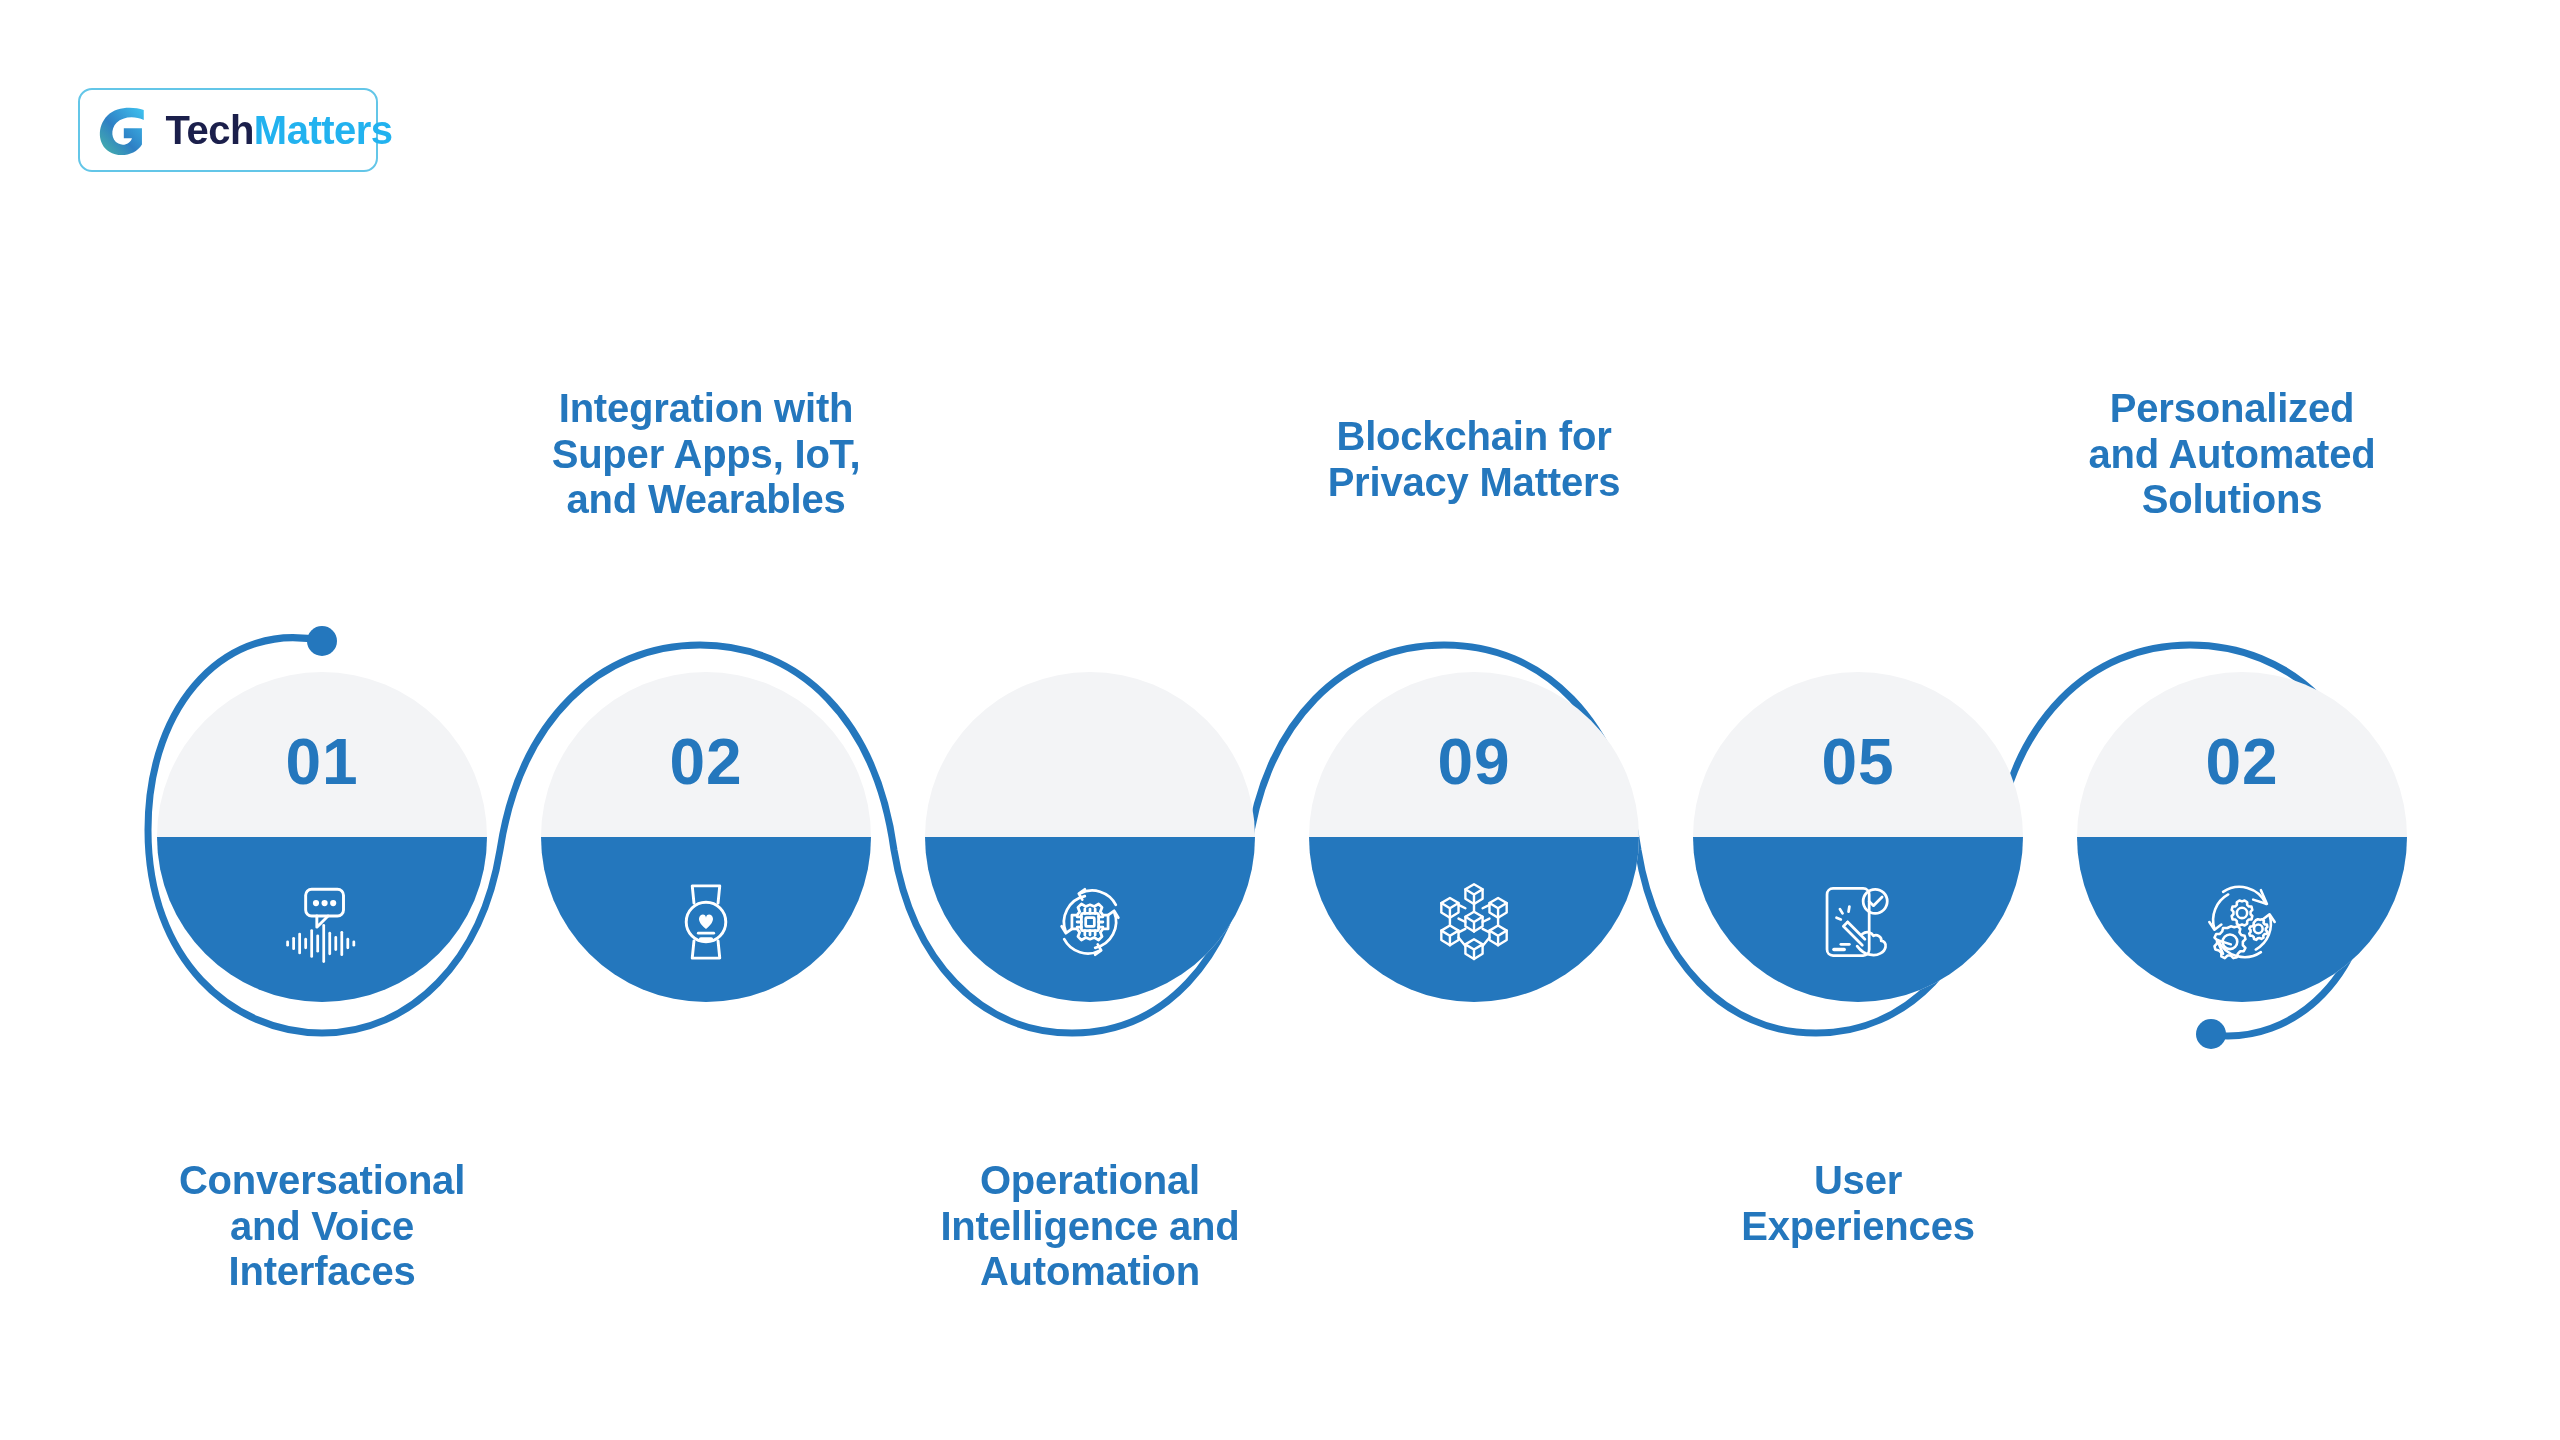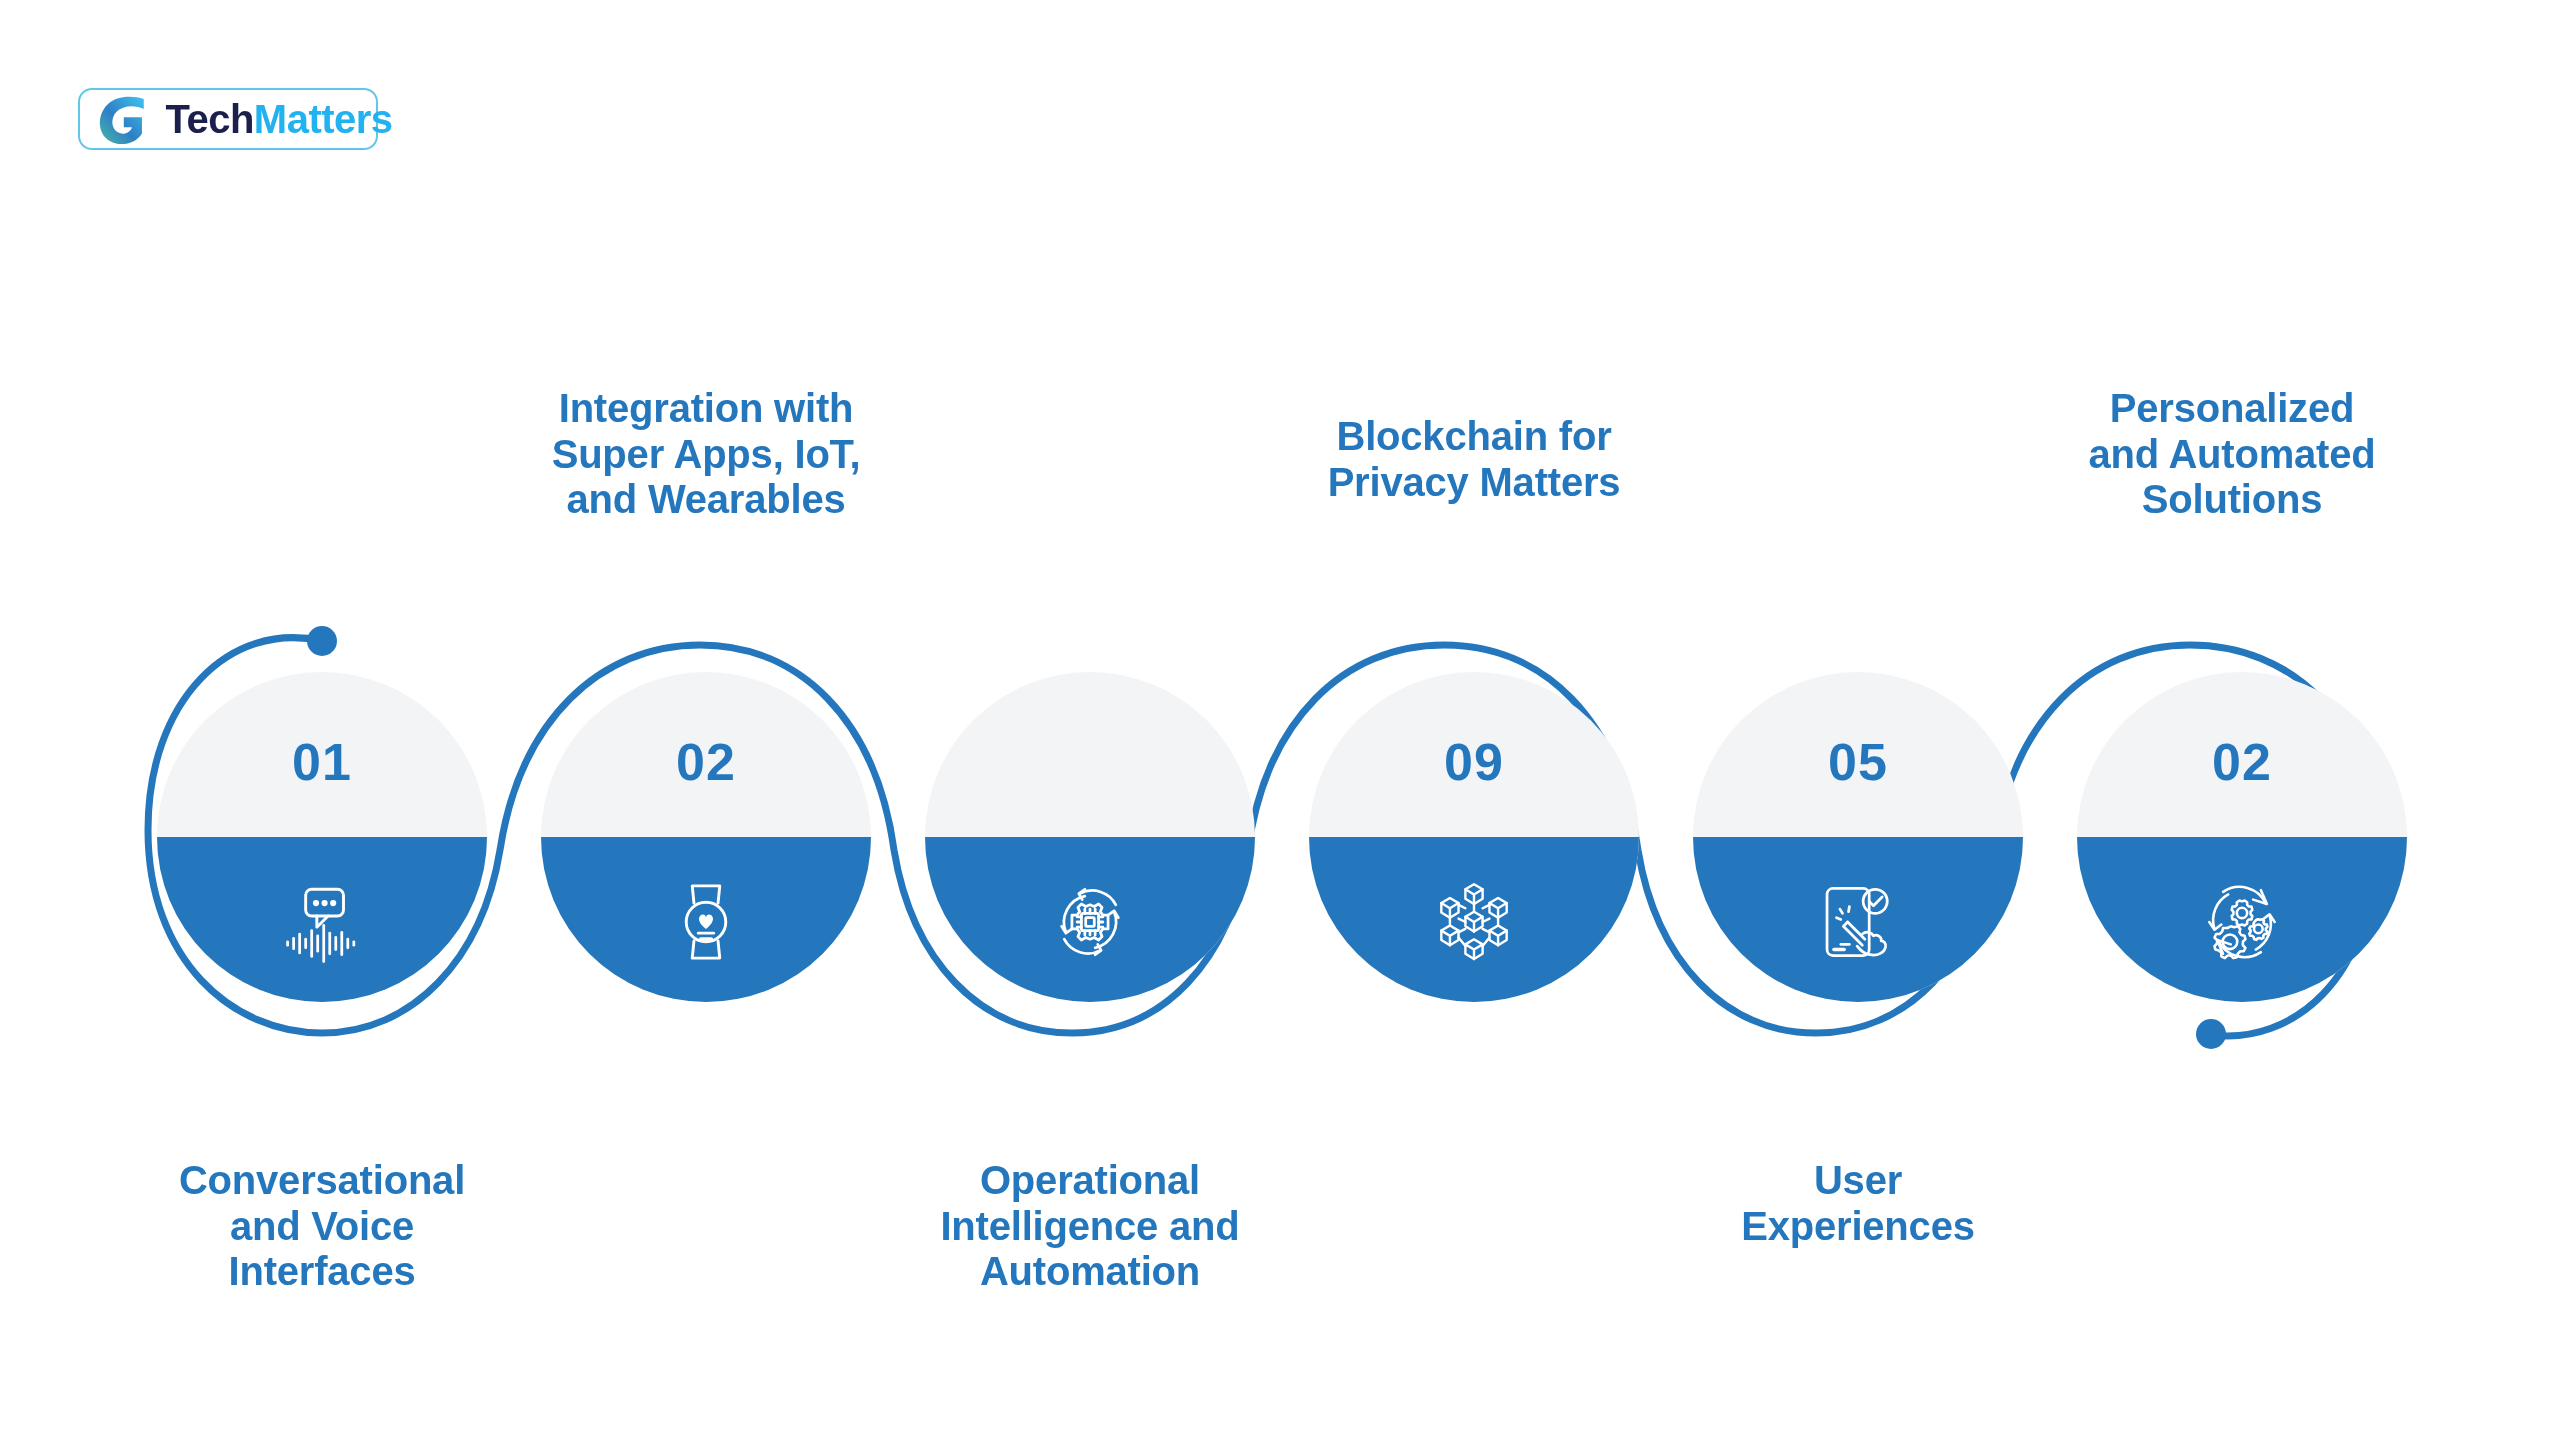--- a/index.html
+++ b/index.html
@@ -14,7 +14,7 @@
   
   #logo-box{
     position:absolute; left:78px; top:88px;
-    width:300px; height:62px;
+    width:300px; height:84px;
     border:2px solid #63c6e8; border-radius:14px;
     background:#ffffff;
     display:flex; align-items:center; justify-content:center; gap:14px;padding-left:30px;

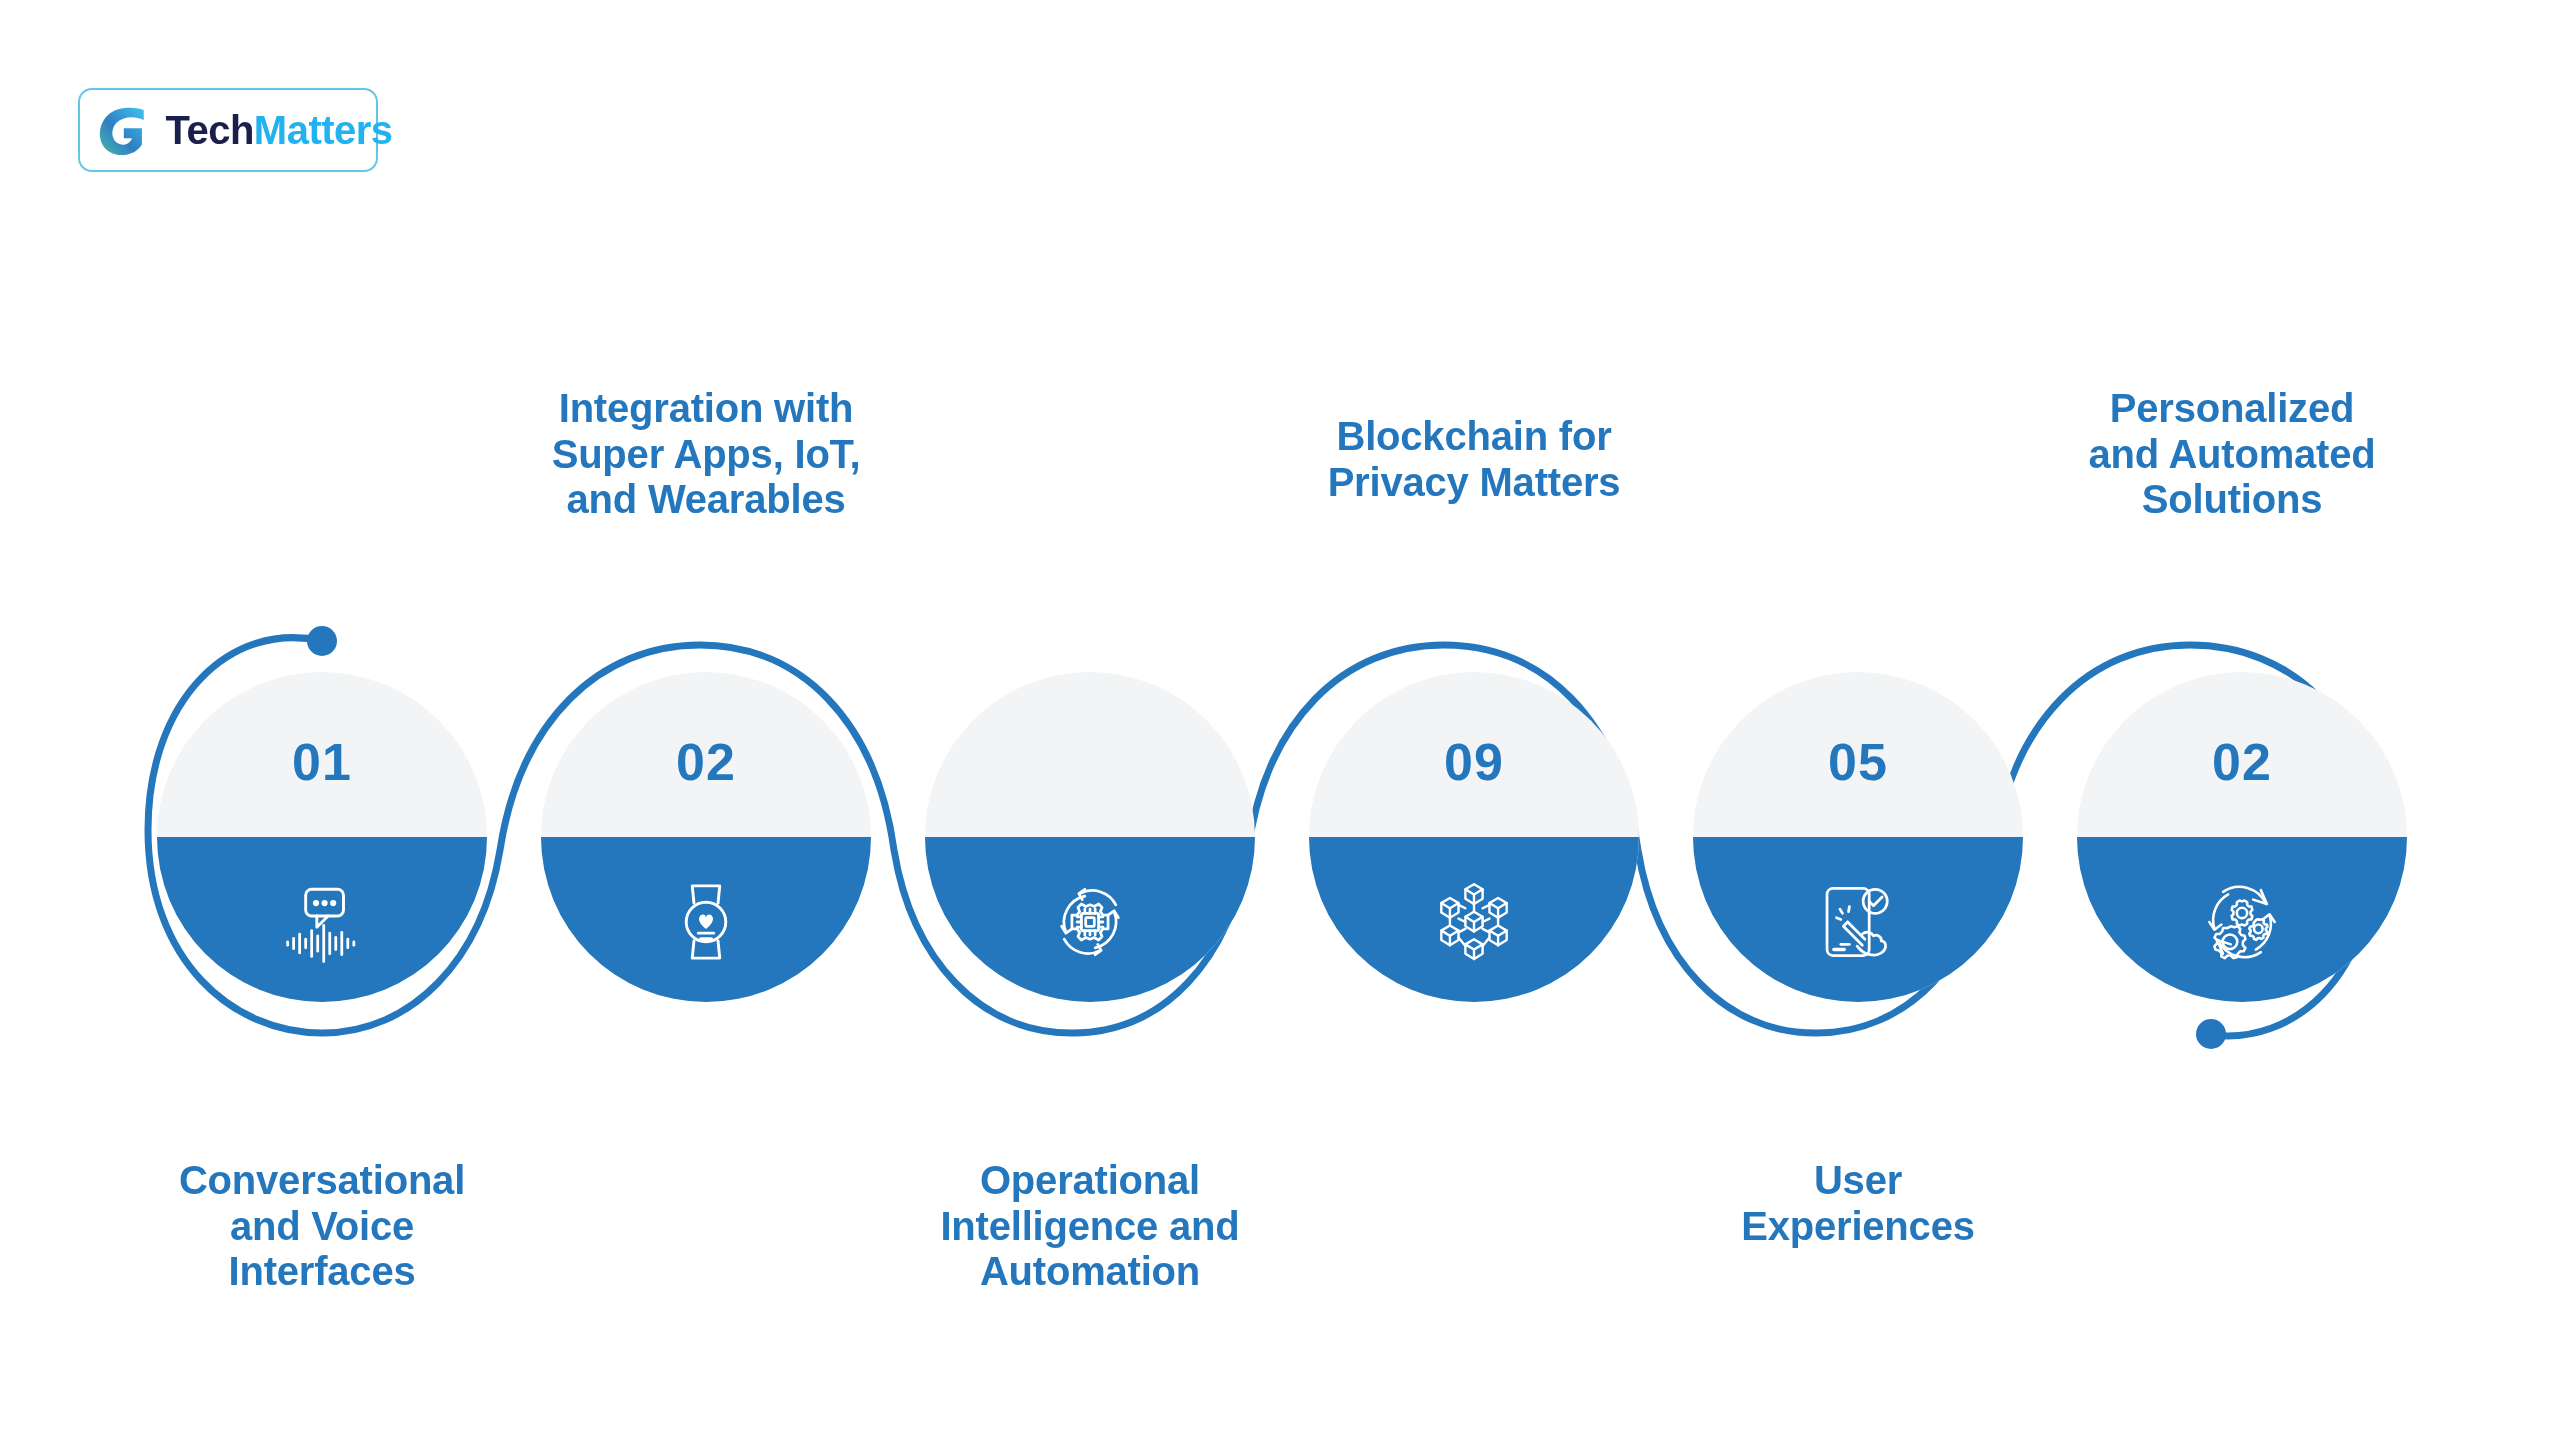--- a/index.html
+++ b/index.html
@@ -41,7 +41,7 @@
   .num{
     position:absolute; left:0; top:0; width:100%; height:50%;
     display:flex; align-items:center; justify-content:center;
-    color:#2477bd; font-size:52px; font-weight:700; letter-spacing:1px;
+    color:#2477bd; font-size:64px; font-weight:700; letter-spacing:1px;
     line-height:1; padding-top:14px;
   }
   .glyph{

